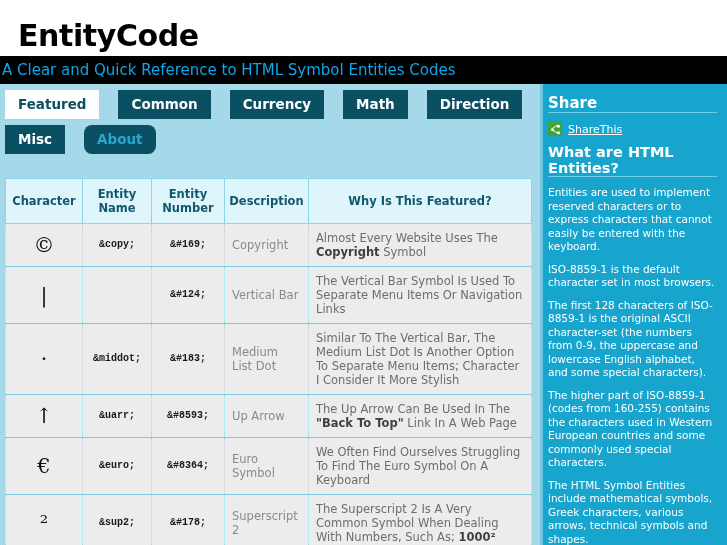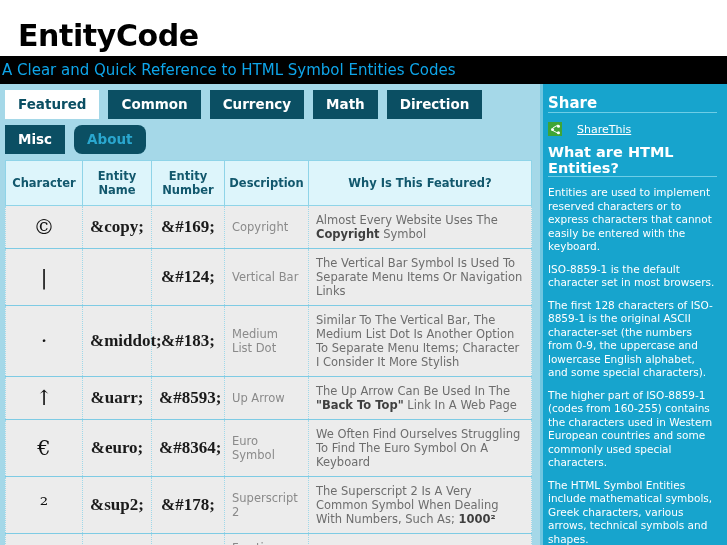--- a/index.html
+++ b/index.html
@@ -83,8 +83,8 @@
   .tab-bar {
     display: flex;
     flex-wrap: wrap;
-    gap: 6px 9px;
-    padding: 0 0 6px 0;
+    gap: 6px 19px;
+    padding: 0 0 24px 0;
   }
   .tab {
     background: #0b4f63;

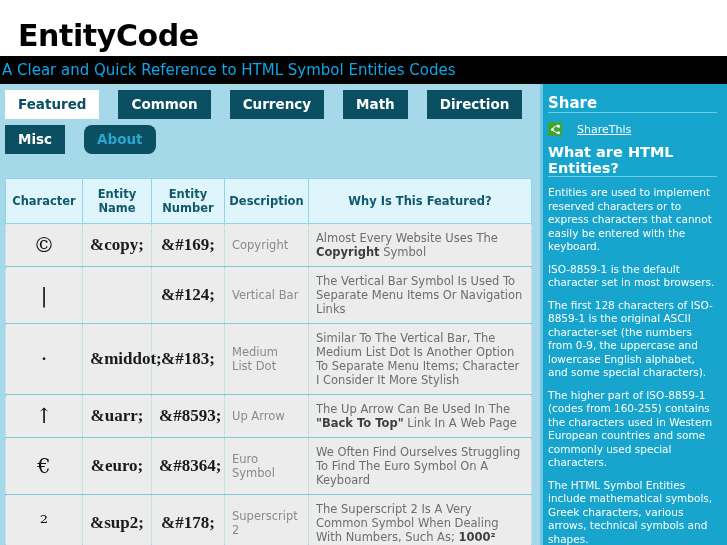--- a/index.html
+++ b/index.html
@@ -182,7 +182,7 @@
   .share-row {
     display: flex;
     align-items: center;
-    gap: 15px;
+    gap: 6px;
     margin-top: 9px;
     margin-bottom: 4px;
   }

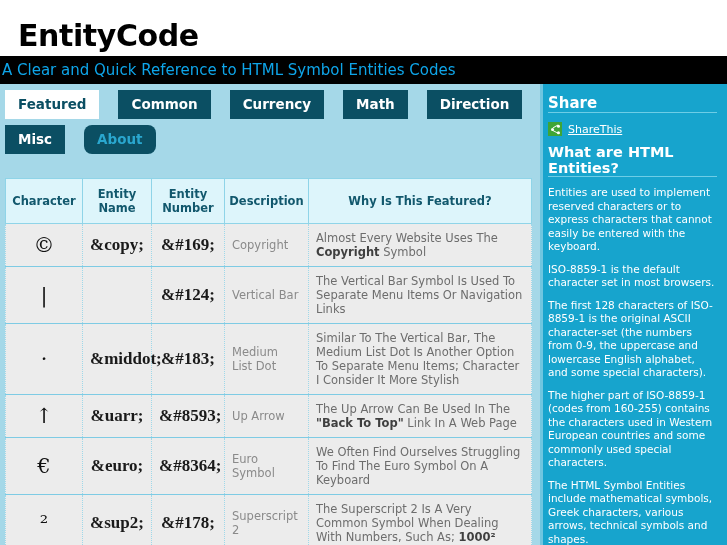--- a/index.html
+++ b/index.html
@@ -151,8 +151,8 @@
     text-align: center;
     font-weight: bold;
     color: #1a1a1a;
-    font-size: 17px;
-    font-family: Liberation Serif, serif;
+    font-size: 10px;
+    font-family: Liberation Mono, monospace;
   }
   td.cell-desc {
     color: #8a8a8a;

